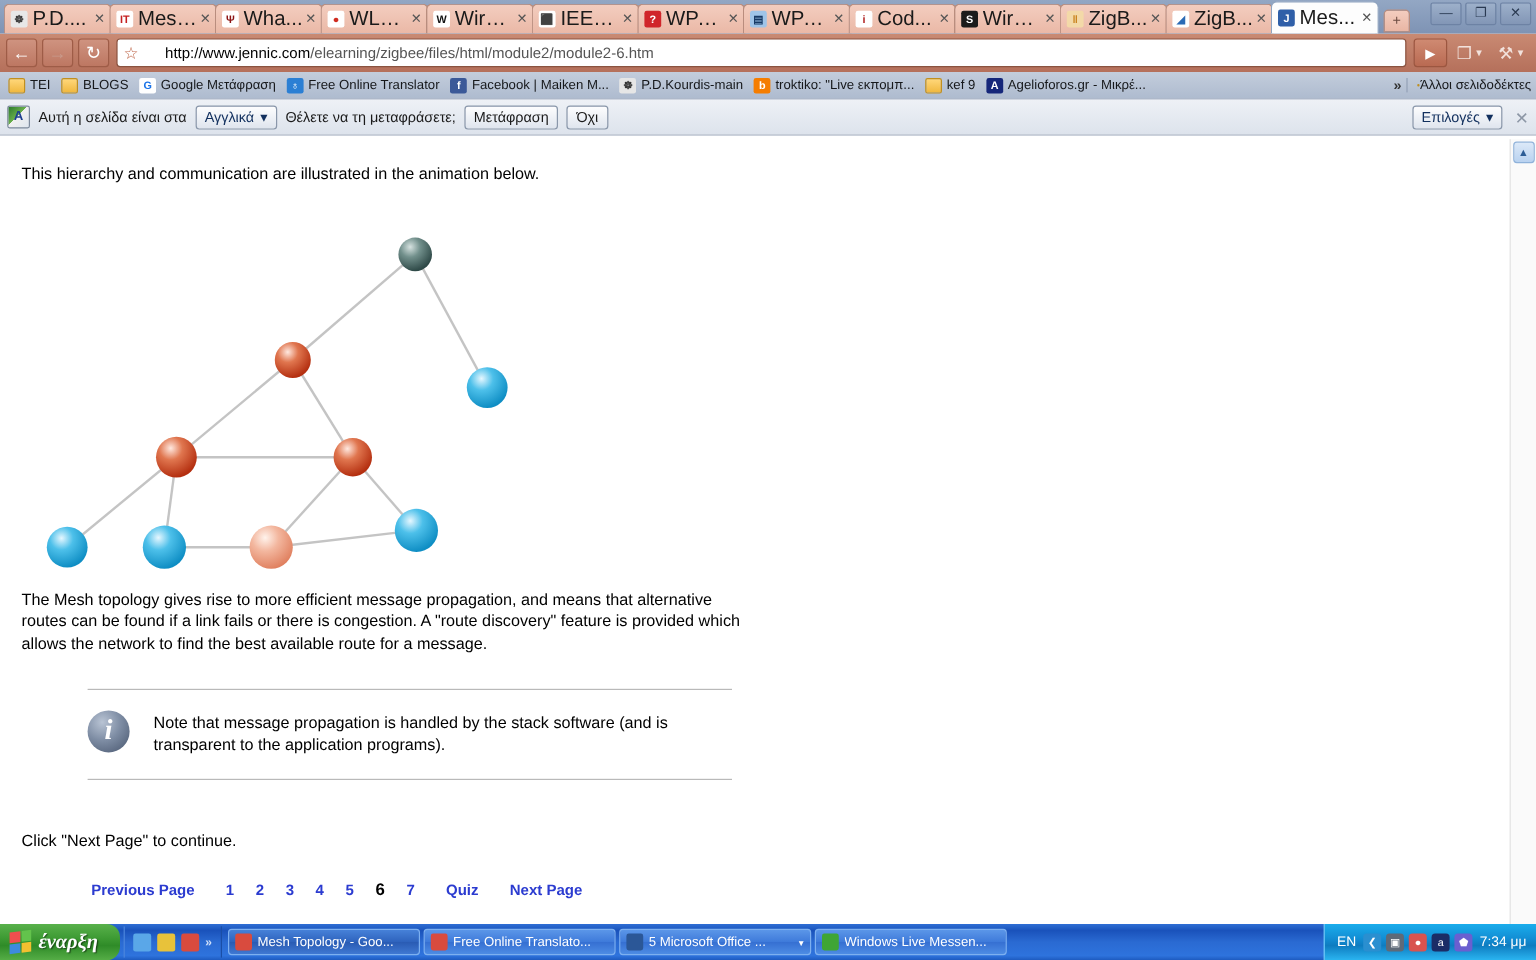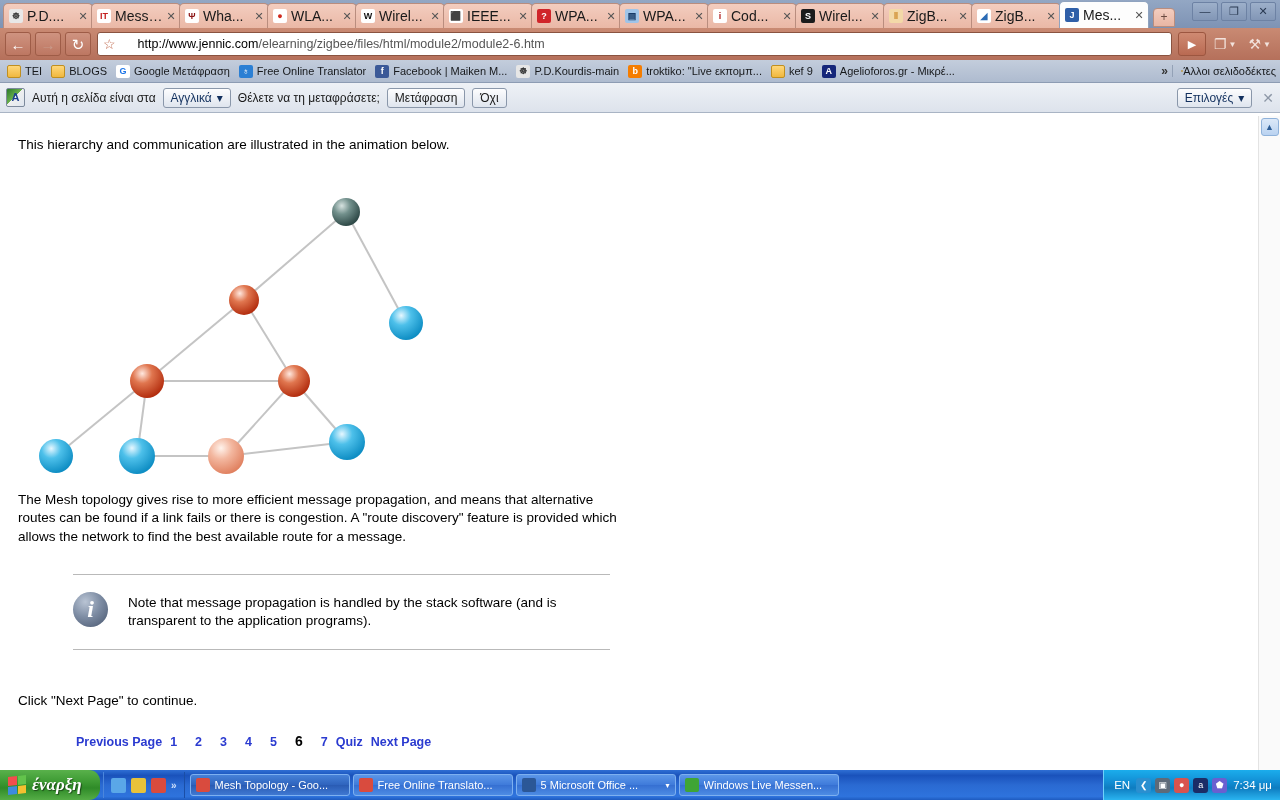--- a/index.html
+++ b/index.html
@@ -57,7 +57,7 @@
     flex: 1 1 auto;
     white-space: nowrap; overflow: hidden;
     text-overflow: ellipsis;
-    font-size: 14px;
+    font-size: 17px;
   }
   .tab .tab-close {
     flex: 0 0 12px;

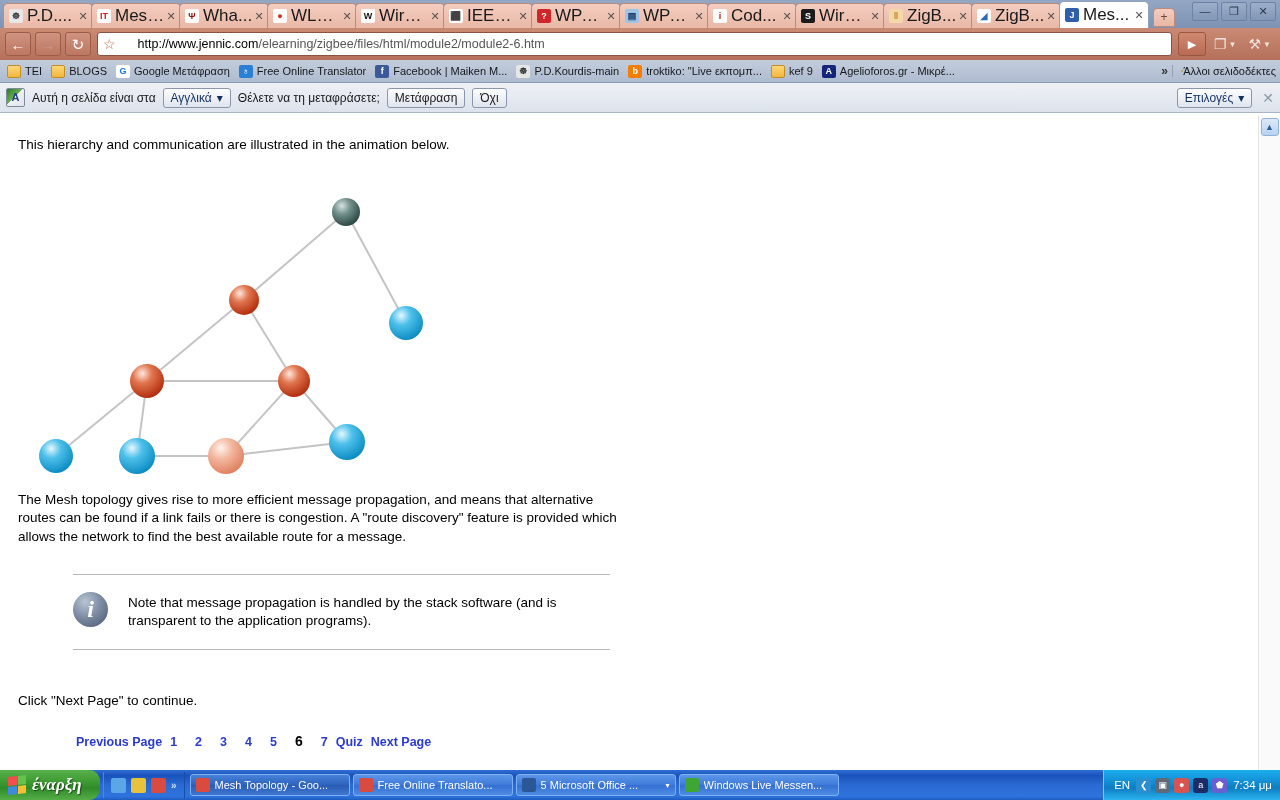--- a/index.html
+++ b/index.html
@@ -238,7 +238,7 @@
 
   .pager {
     margin: 22px 0 0 58px;
-    display: flex; align-items: baseline; gap: 8px;
+    display: flex; align-items: baseline; gap: 26px;
     font-size: 12.5px; font-weight: bold;
     color: #2b3bd0;
   }

